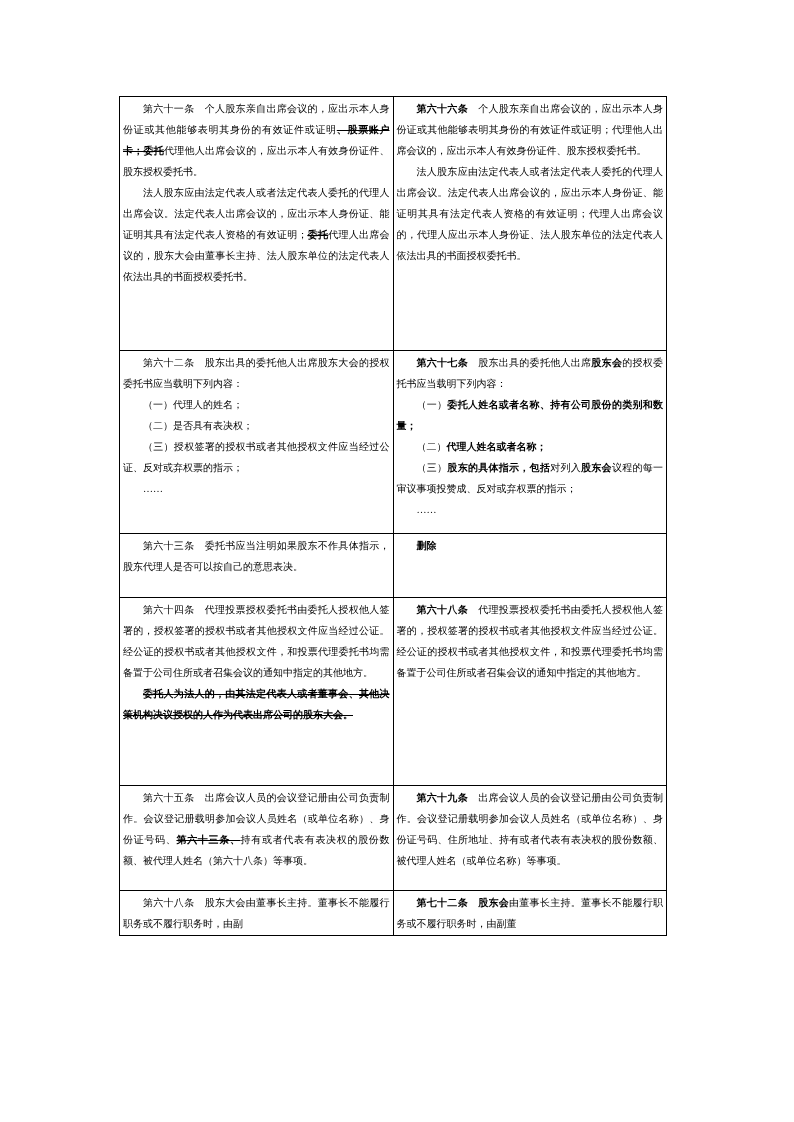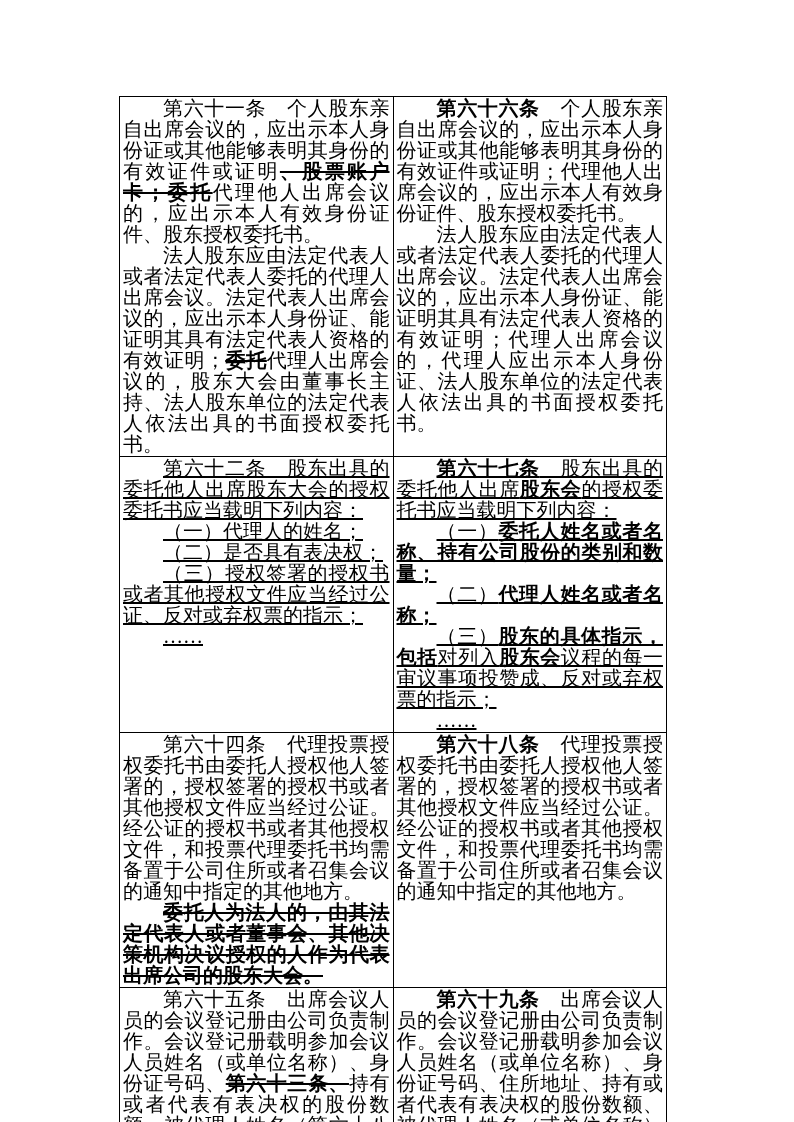--- a/index.html
+++ b/index.html
@@ -29,7 +29,7 @@
   }
   table.cmp p {
     margin: 0;
-    font-size: 20px;
+    font-size: 10px;
     line-height: 21px;
     text-indent: 2em;
     text-align: justify;

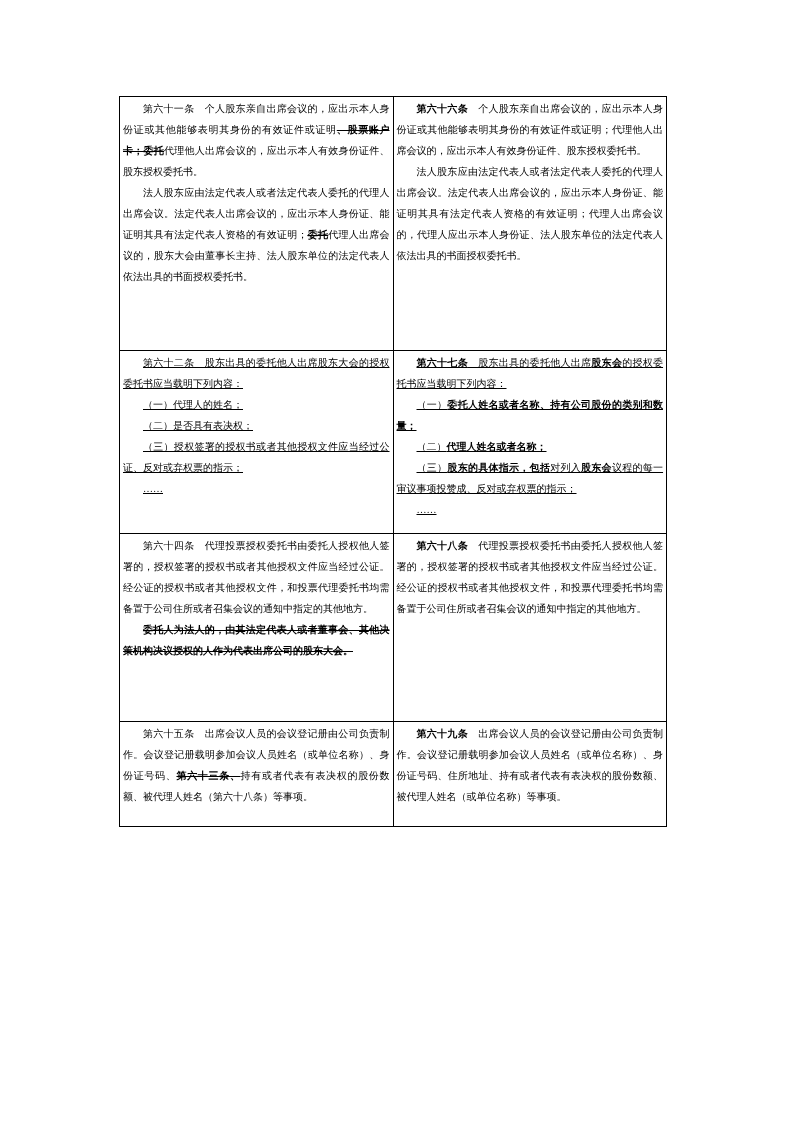--- a/index.html
+++ b/index.html
@@ -55,7 +55,7 @@
             <p><span>法人股东应由法定代表人或者法定代表人委托的代理人出席会议。法定代表人出席会议的，应出示本人身份证、能证明其具有法定代表人资格的有效证明；代理人出席会议的，代理人应出示本人身份证、法人股东单位的法定代表人依法出具的书面授权委托书。</span></p>
           </td>
         </tr>
-        <tr style="height: 183px; text-decoration: underline;">
+        <tr style="height: 183px;">
           <td>
             <p><span>第六十二条　股东出具的委托他人出席股东大会的授权委托书应当载明下列内容：</span></p>
             <p><span>（一）代理人的姓名；</span></p>

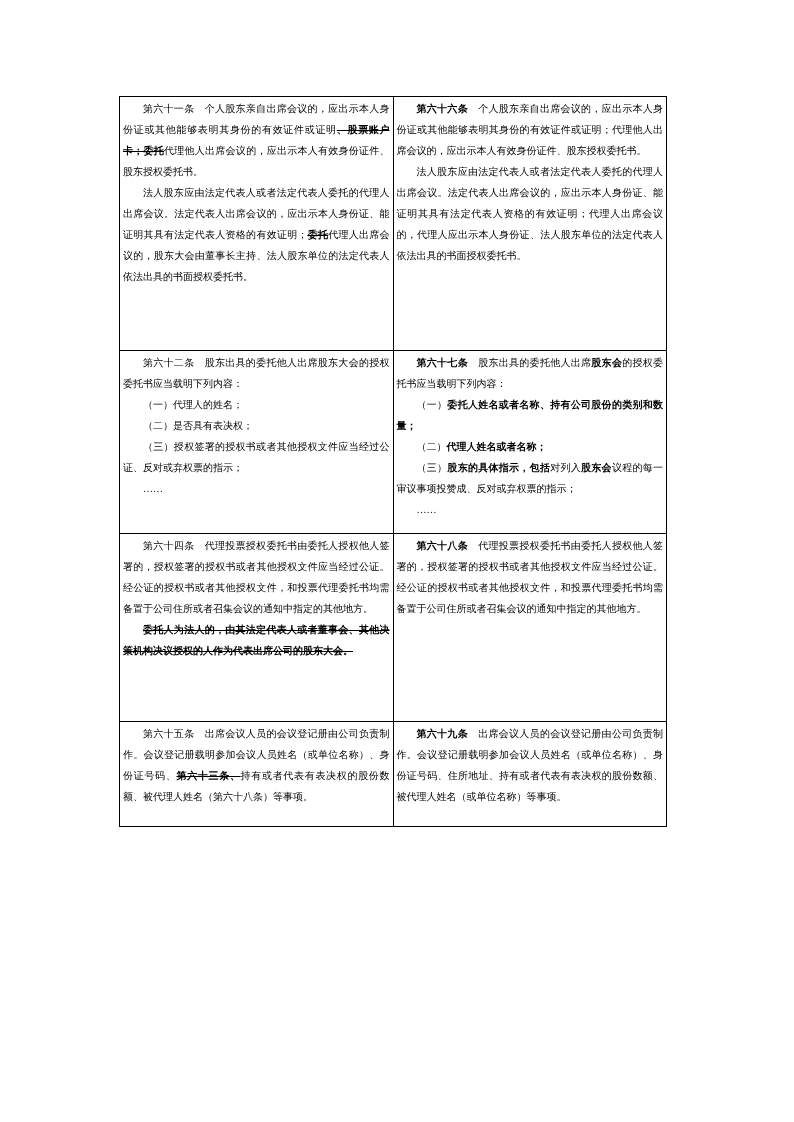--- a/index.html
+++ b/index.html
@@ -71,6 +71,14 @@
             <p><span>……</span></p>
           </td>
         </tr>
+        <tr style="height: 64px;">
+          <td>
+            <p><span>第六十三条　委托书应当注明如果股东不作具体指示，股东代理人是否可以按自己的意思表决。</span></p>
+          </td>
+          <td>
+            <p><span class="bold">删除</span></p>
+          </td>
+        </tr>
         <tr style="height: 188px;">
           <td>
             <p><span>第六十四条　代理投票授权委托书由委托人授权他人签署的，授权签署的授权书或者其他授权文件应当经过公证。经公证的授权书或者其他授权文件，和投票代理委托书均需备置于公司住所或者召集会议的通知中指定的其他地方。</span></p>

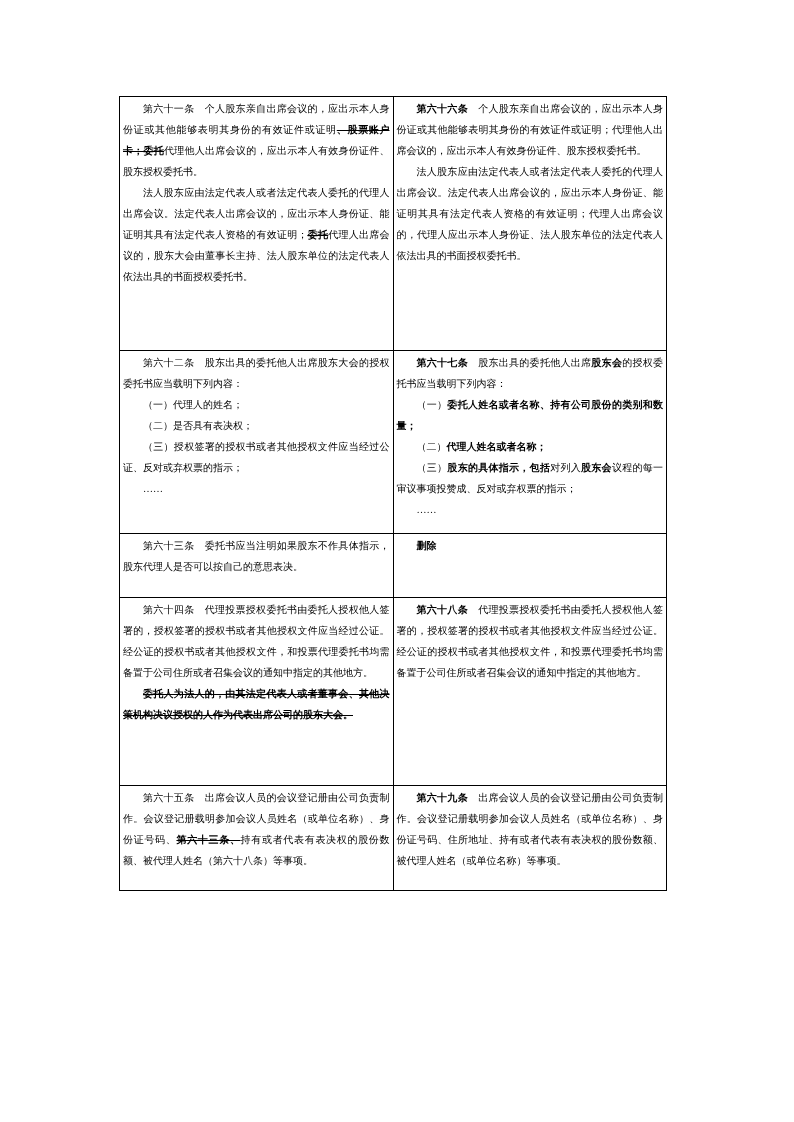--- a/index.html
+++ b/index.html
@@ -96,6 +96,14 @@
             <p><span class="bold">第六十九条</span><span>　出席会议人员的会议登记册由公司负责制作。会议登记册载明参加会议人员姓名（或单位名称）、身份证号码、住所地址、持有或者代表有表决权的股份数额、被代理人姓名（或单位名称）等事项。</span></p>
           </td>
         </tr>
+        <tr style="height: 40px;">
+          <td>
+            <p><span>第六十八条　股东大会由董事长主持。董事长不能履行职务或不履行职务时，由副</span></p>
+          </td>
+          <td>
+            <p><span class="bold">第七十二条　股东会</span><span>由董事长主持。董事长不能履行职务或不履行职务时，由副董</span></p>
+          </td>
+        </tr>
       </tbody>
   </table>
 </div>

